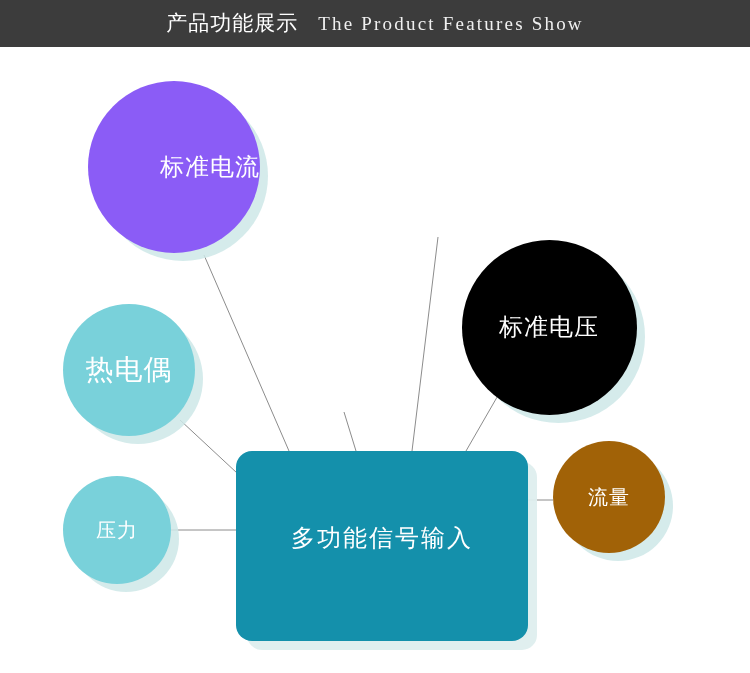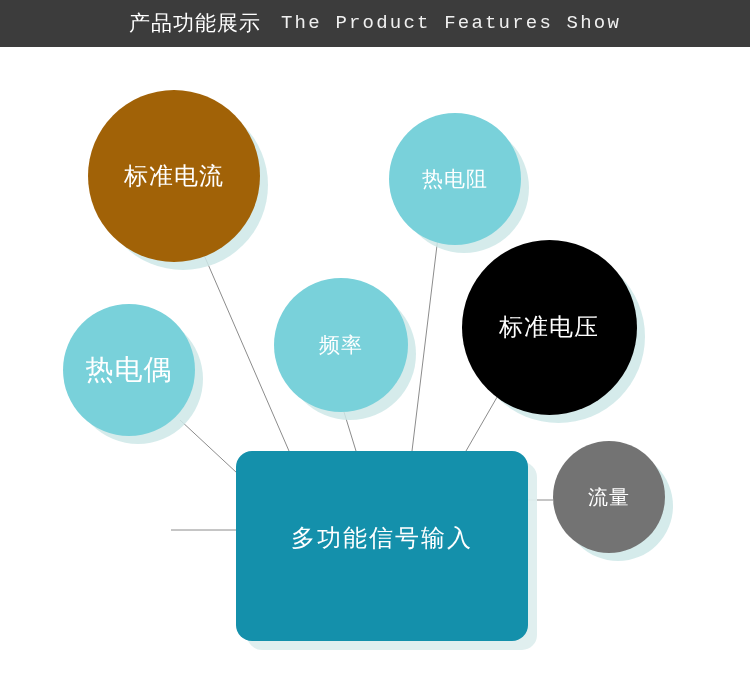--- a/index.html
+++ b/index.html
@@ -45,7 +45,7 @@
     letter-spacing: 2.2px;
     margin-left: 20px;
     line-height: 1;
-    font-family: Liberation Mono, monospace;
+    font-family: Liberation Serif, serif;
   }
 
   

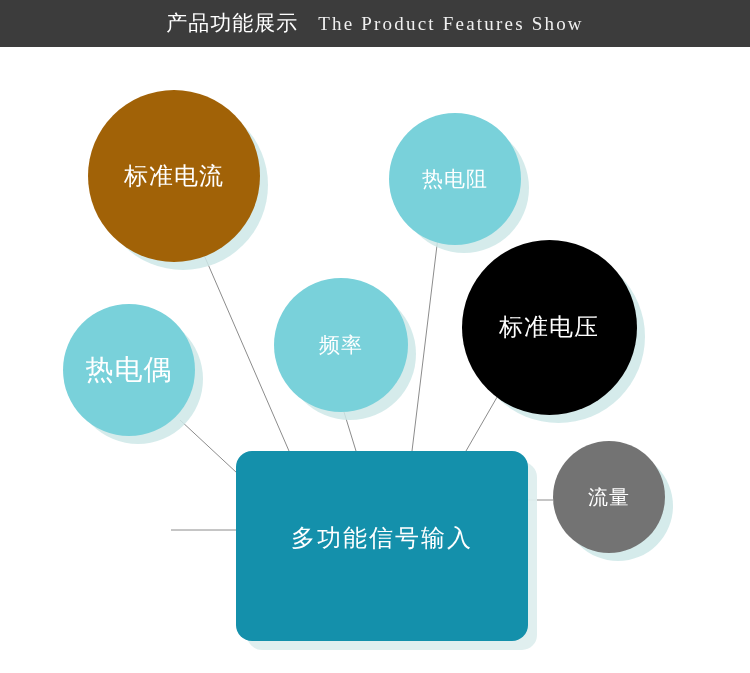--- a/index.html
+++ b/index.html
@@ -123,7 +123,7 @@
       <span class="center-label" style="font-size: 24px; font-family: Liberation Serif, serif;">多功能信号输入</span>
     </div>
 
-  <div class="node node-circle" style="left: 88px; top: 43px; width: 172px; height: 172px; background: #a16207;">
+  <div class="node node-circle" style="left: 88px; top: 34px; width: 172px; height: 172px; background: #8b5cf6; justify-content: flex-end;">
         <span style="font-size: 24px;">标准电流</span>
       </div>
       <div class="node node-circle" style="left: 389px; top: 66px; width: 132px; height: 132px; background: rgb(121, 209, 218);">

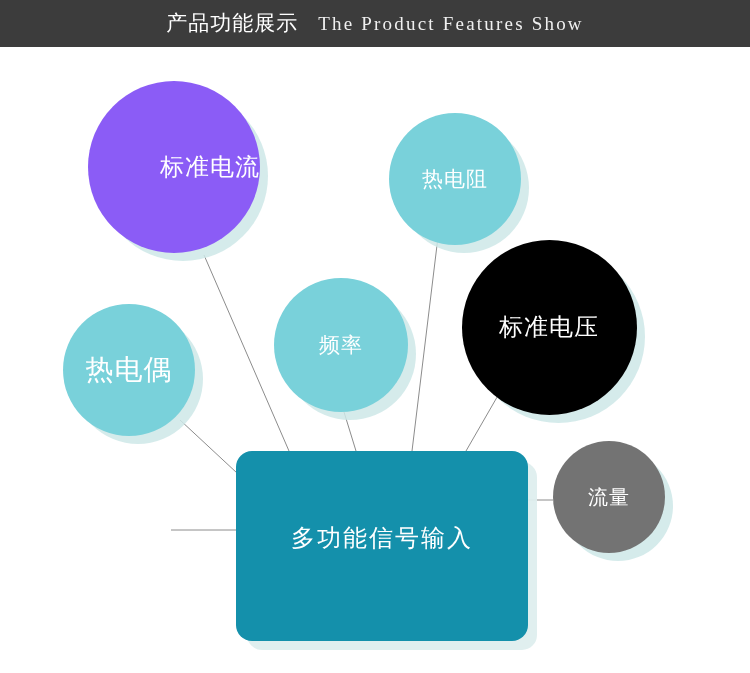--- a/index.html
+++ b/index.html
@@ -126,9 +126,6 @@
   <div class="node node-circle" style="left: 88px; top: 34px; width: 172px; height: 172px; background: #8b5cf6; justify-content: flex-end;">
         <span style="font-size: 24px;">标准电流</span>
       </div>
-      <div class="node node-circle" style="left: 389px; top: 66px; width: 132px; height: 132px; background: rgb(121, 209, 218);">
-        <span style="font-size: 21px;">热电阻</span>
-      </div>
       <div class="node node-circle" style="left: 63px; top: 257px; width: 132px; height: 132px; background: rgb(121, 209, 218);">
         <span style="font-size: 28px;">热电偶</span>
       </div>

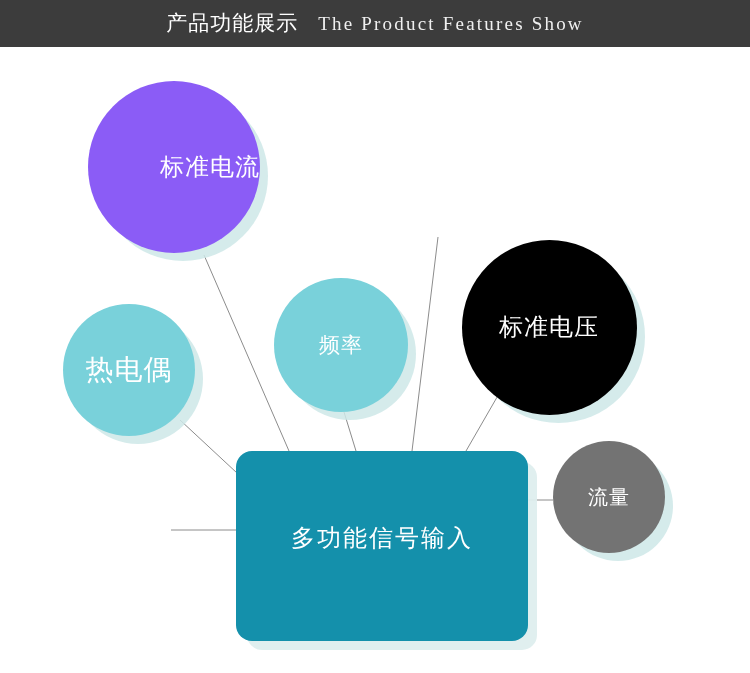--- a/index.html
+++ b/index.html
@@ -129,9 +129,6 @@
       <div class="node node-circle" style="left: 63px; top: 257px; width: 132px; height: 132px; background: rgb(121, 209, 218);">
         <span style="font-size: 28px;">热电偶</span>
       </div>
-      <div class="node node-circle" style="left: 274px; top: 231px; width: 134px; height: 134px; background: rgb(121, 209, 218);">
-        <span style="font-size: 21px;">频率</span>
-      </div>
       <div class="node node-circle" style="left: 461.5px; top: 192.5px; width: 175px; height: 175px; background: #000000;">
         <span style="font-size: 24px;">标准电压</span>
       </div>

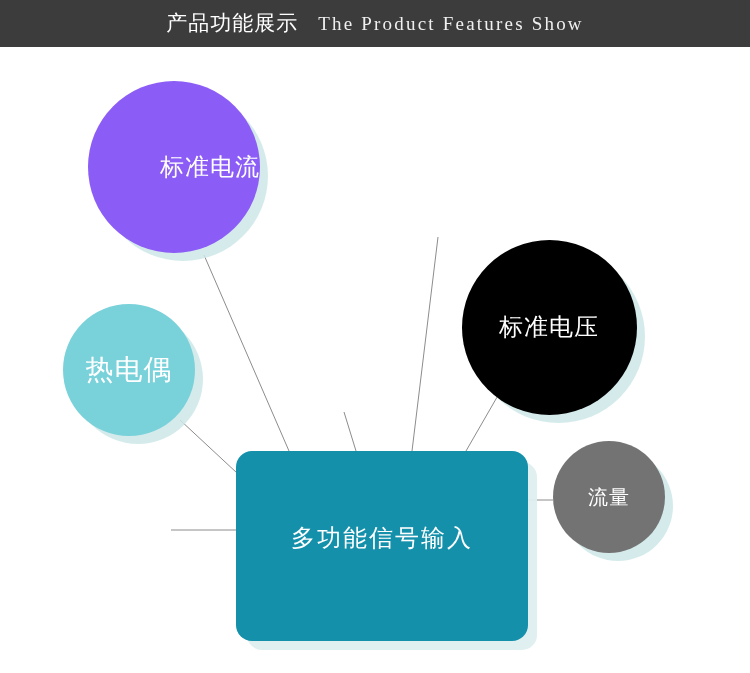--- a/index.html
+++ b/index.html
@@ -132,7 +132,7 @@
       <div class="node node-circle" style="left: 461.5px; top: 192.5px; width: 175px; height: 175px; background: #000000;">
         <span style="font-size: 24px;">标准电压</span>
       </div>
-      <div class="node node-circle" style="left: 553px; top: 394px; width: 112px; height: 112px; background: #737373;">
+      <div class="node node-circle" style="left: 553px; top: 394px; width: 112px; height: 112px; background: #a16207;">
         <span style="font-size: 20px;">流量</span>
       </div>
     </div>

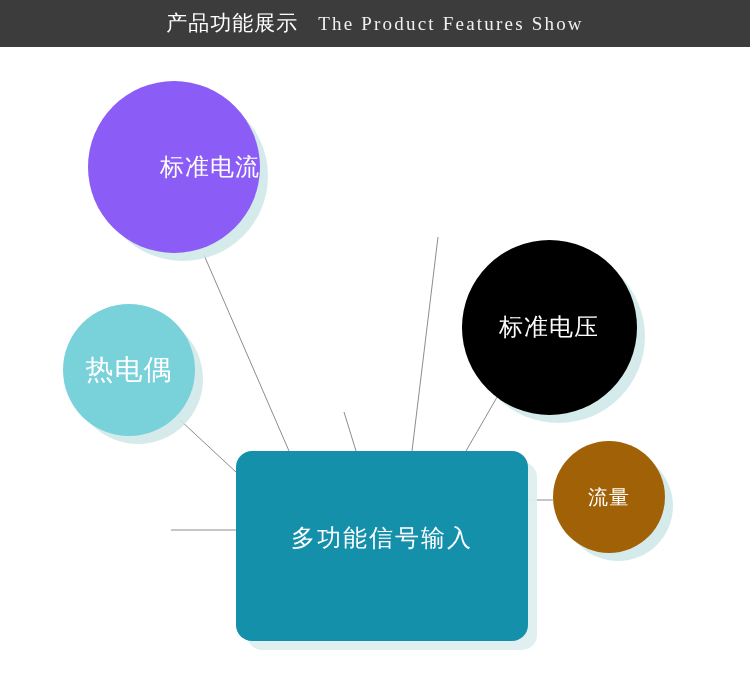--- a/index.html
+++ b/index.html
@@ -132,6 +132,9 @@
       <div class="node node-circle" style="left: 461.5px; top: 192.5px; width: 175px; height: 175px; background: #000000;">
         <span style="font-size: 24px;">标准电压</span>
       </div>
+      <div class="node node-circle" style="left: 63px; top: 429px; width: 108px; height: 108px; background: rgb(121, 209, 218);">
+        <span style="font-size: 20px;">压力</span>
+      </div>
       <div class="node node-circle" style="left: 553px; top: 394px; width: 112px; height: 112px; background: #a16207;">
         <span style="font-size: 20px;">流量</span>
       </div>

